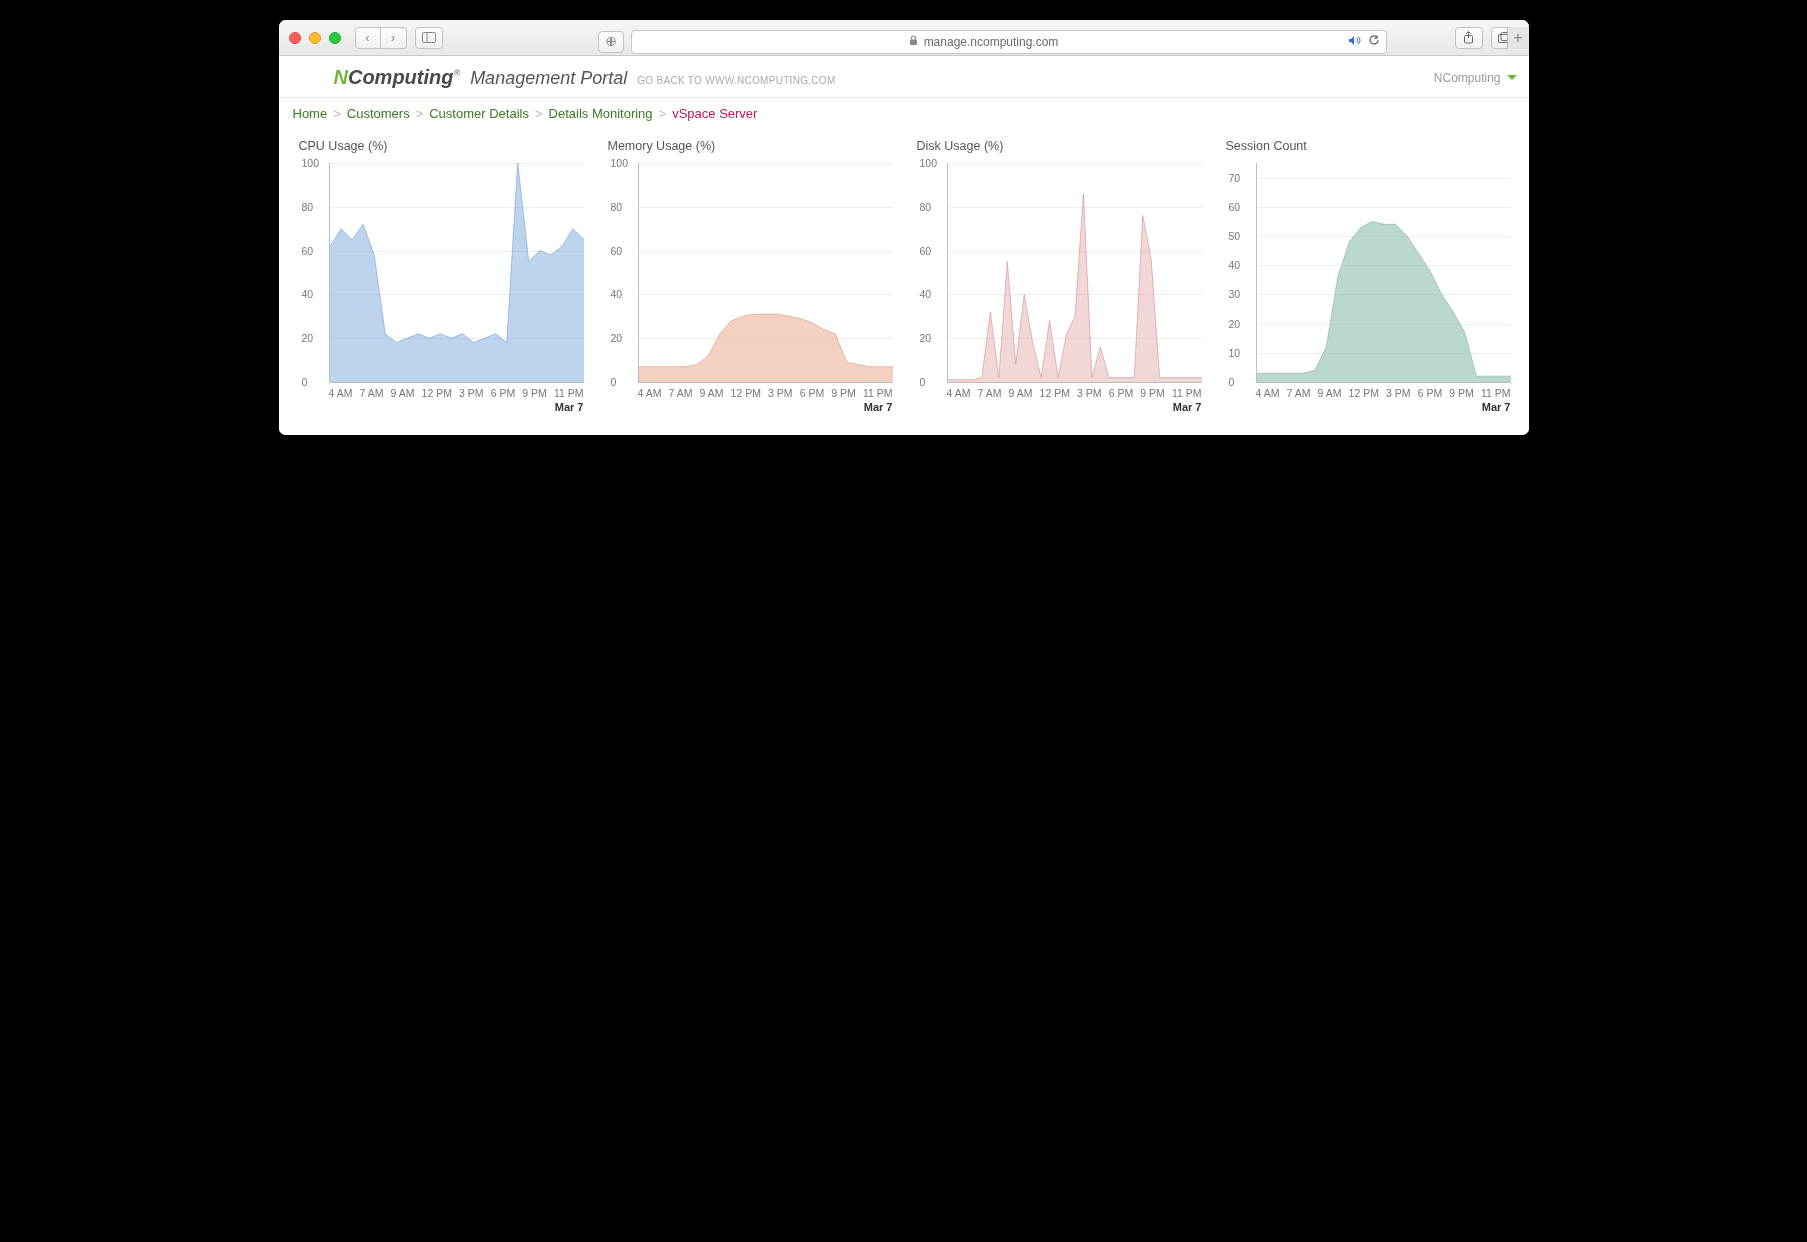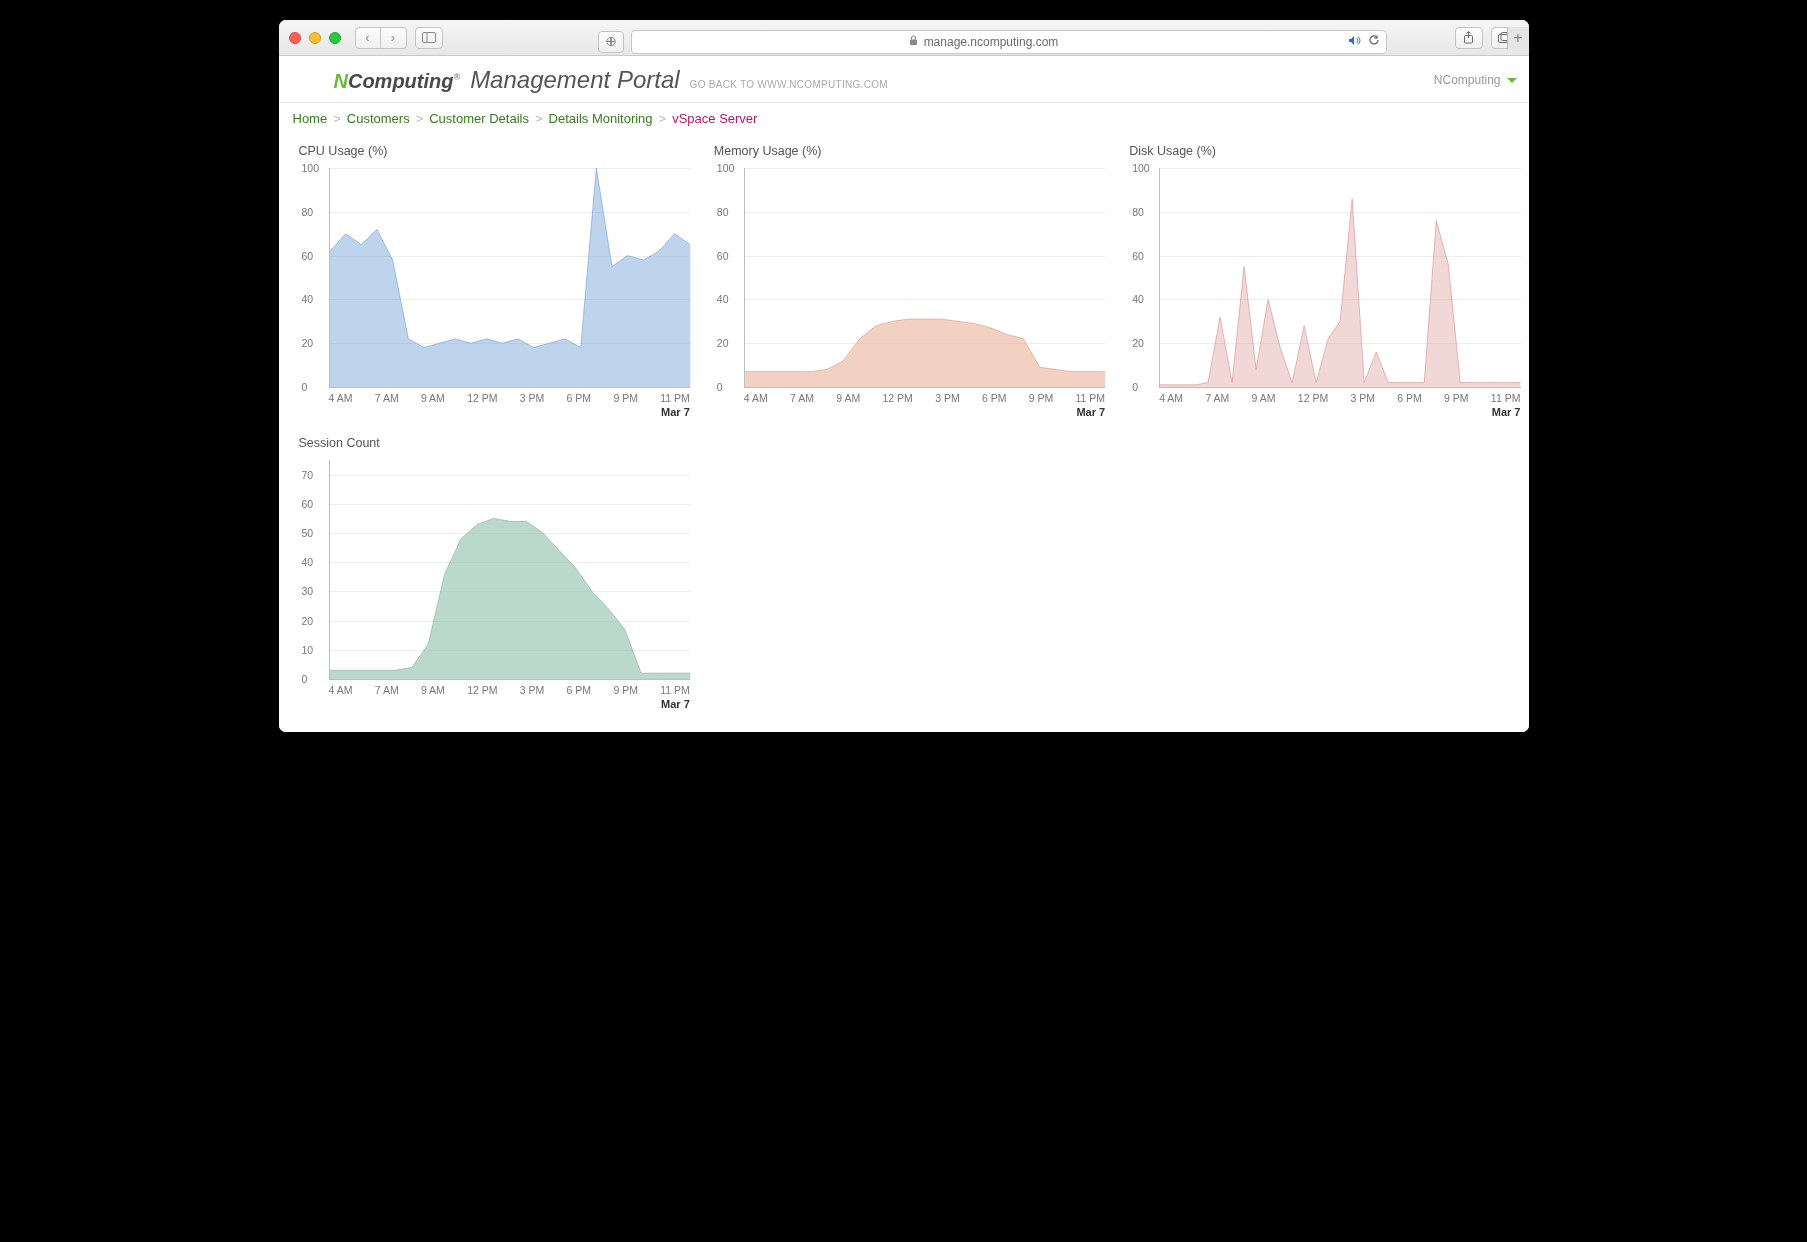--- a/index.html
+++ b/index.html
@@ -91,7 +91,7 @@
   .logo .n { color:#6fb63a; font-weight:700; }
   .logo .c { color:#4a4a4a; }
   .logo-sup { font-size:9px; color:#888; position:relative; top:-8px; }
-  .portal-title { font-size:24px; color:#555; font-style:italic; font-weight:500; }
+  .portal-title { font-size:18px; color:#555; font-style:italic; font-weight:500; }
   .go-back { font-size:10px; color:#aaa; letter-spacing:0.3px; }
   .account { font-size:12px; color:#999; display:flex; align-items:center; gap:6px;padding-left:12px; }
   .chevron-down {

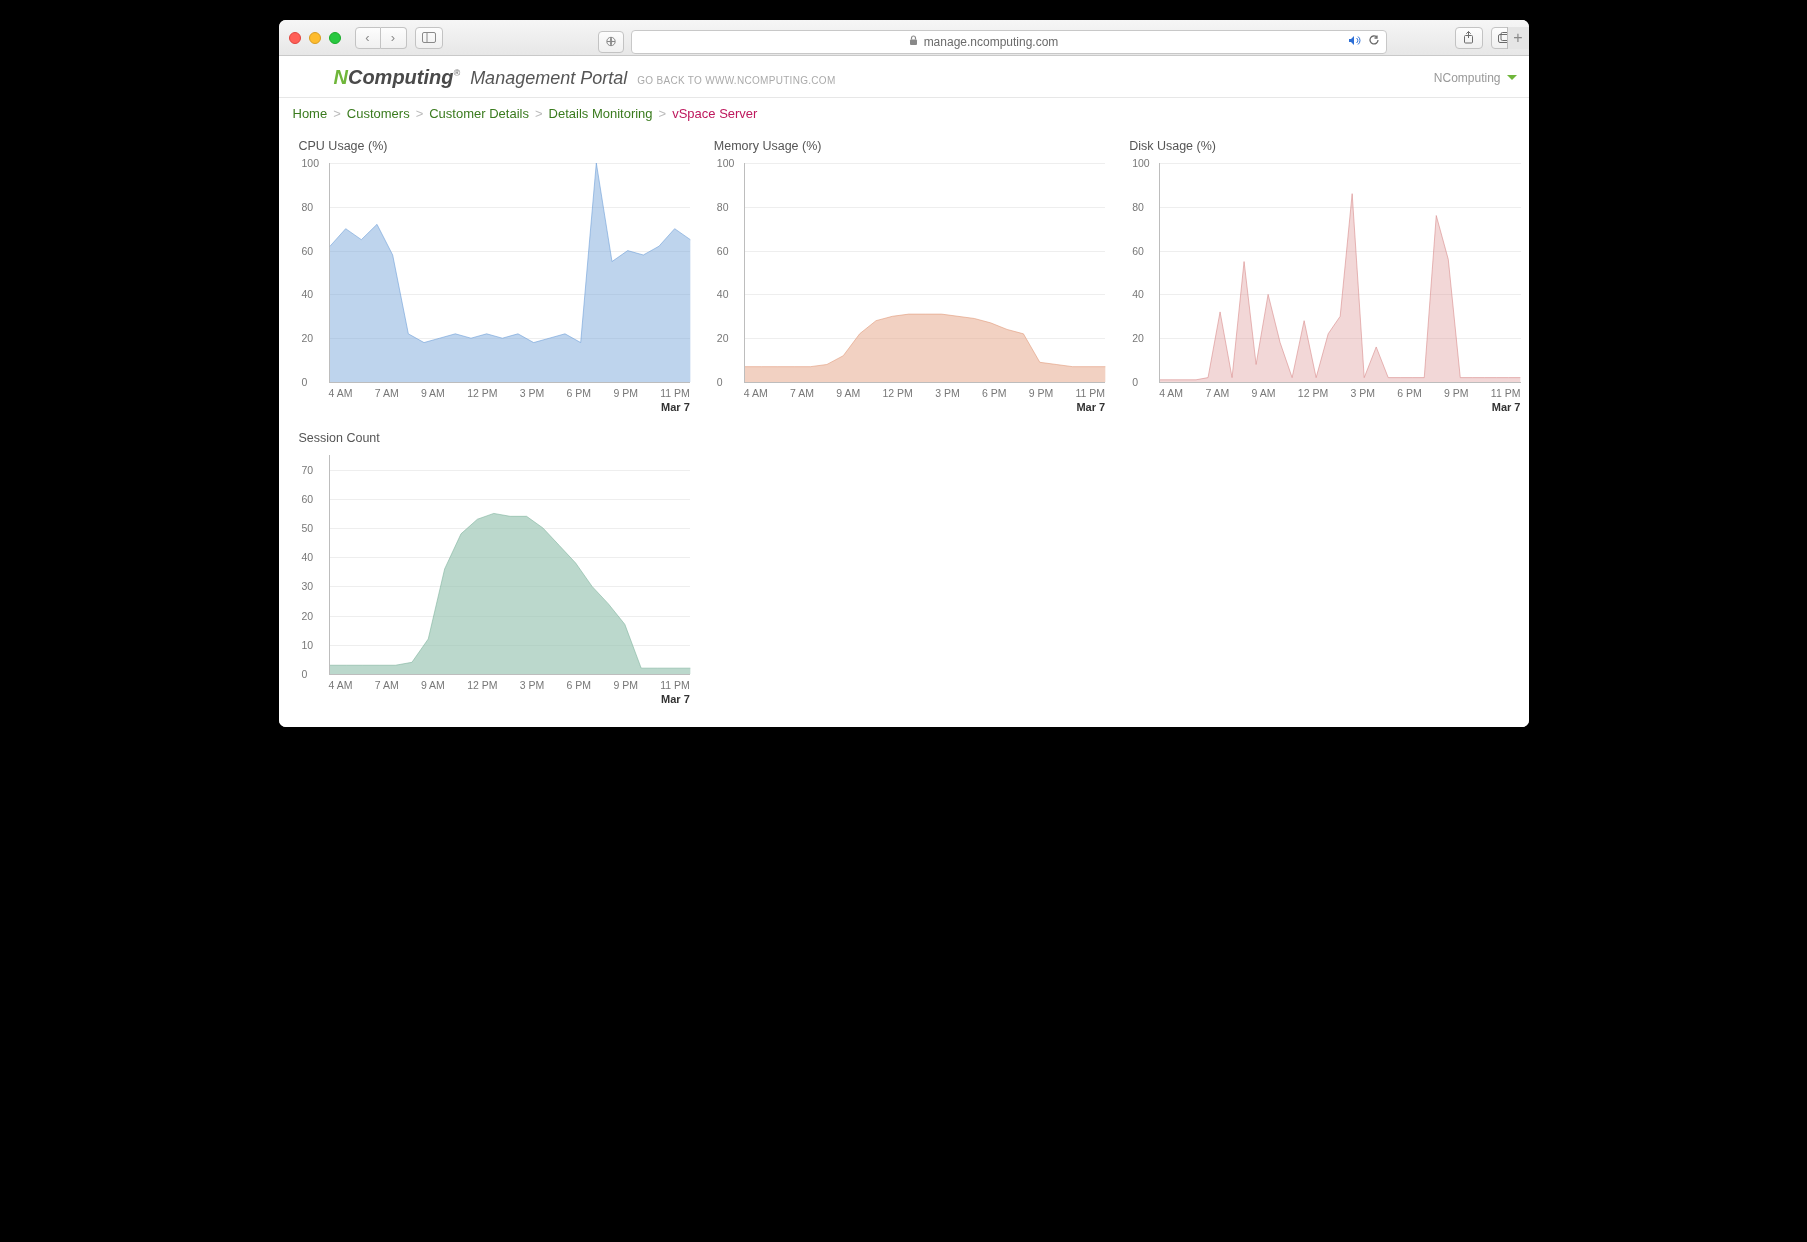--- a/index.html
+++ b/index.html
@@ -127,9 +127,9 @@
 
   .charts {
     display:grid;
-    grid-template-columns: 1fr 1fr 1fr;
+    grid-template-columns: 1fr 1fr 1fr 1fr;
     gap: 22px;
-    padding: 4px 8px 26px 18px;
+    padding: 4px 18px 26px 18px;
     background:#fff;
   }
   .chart-card { }

